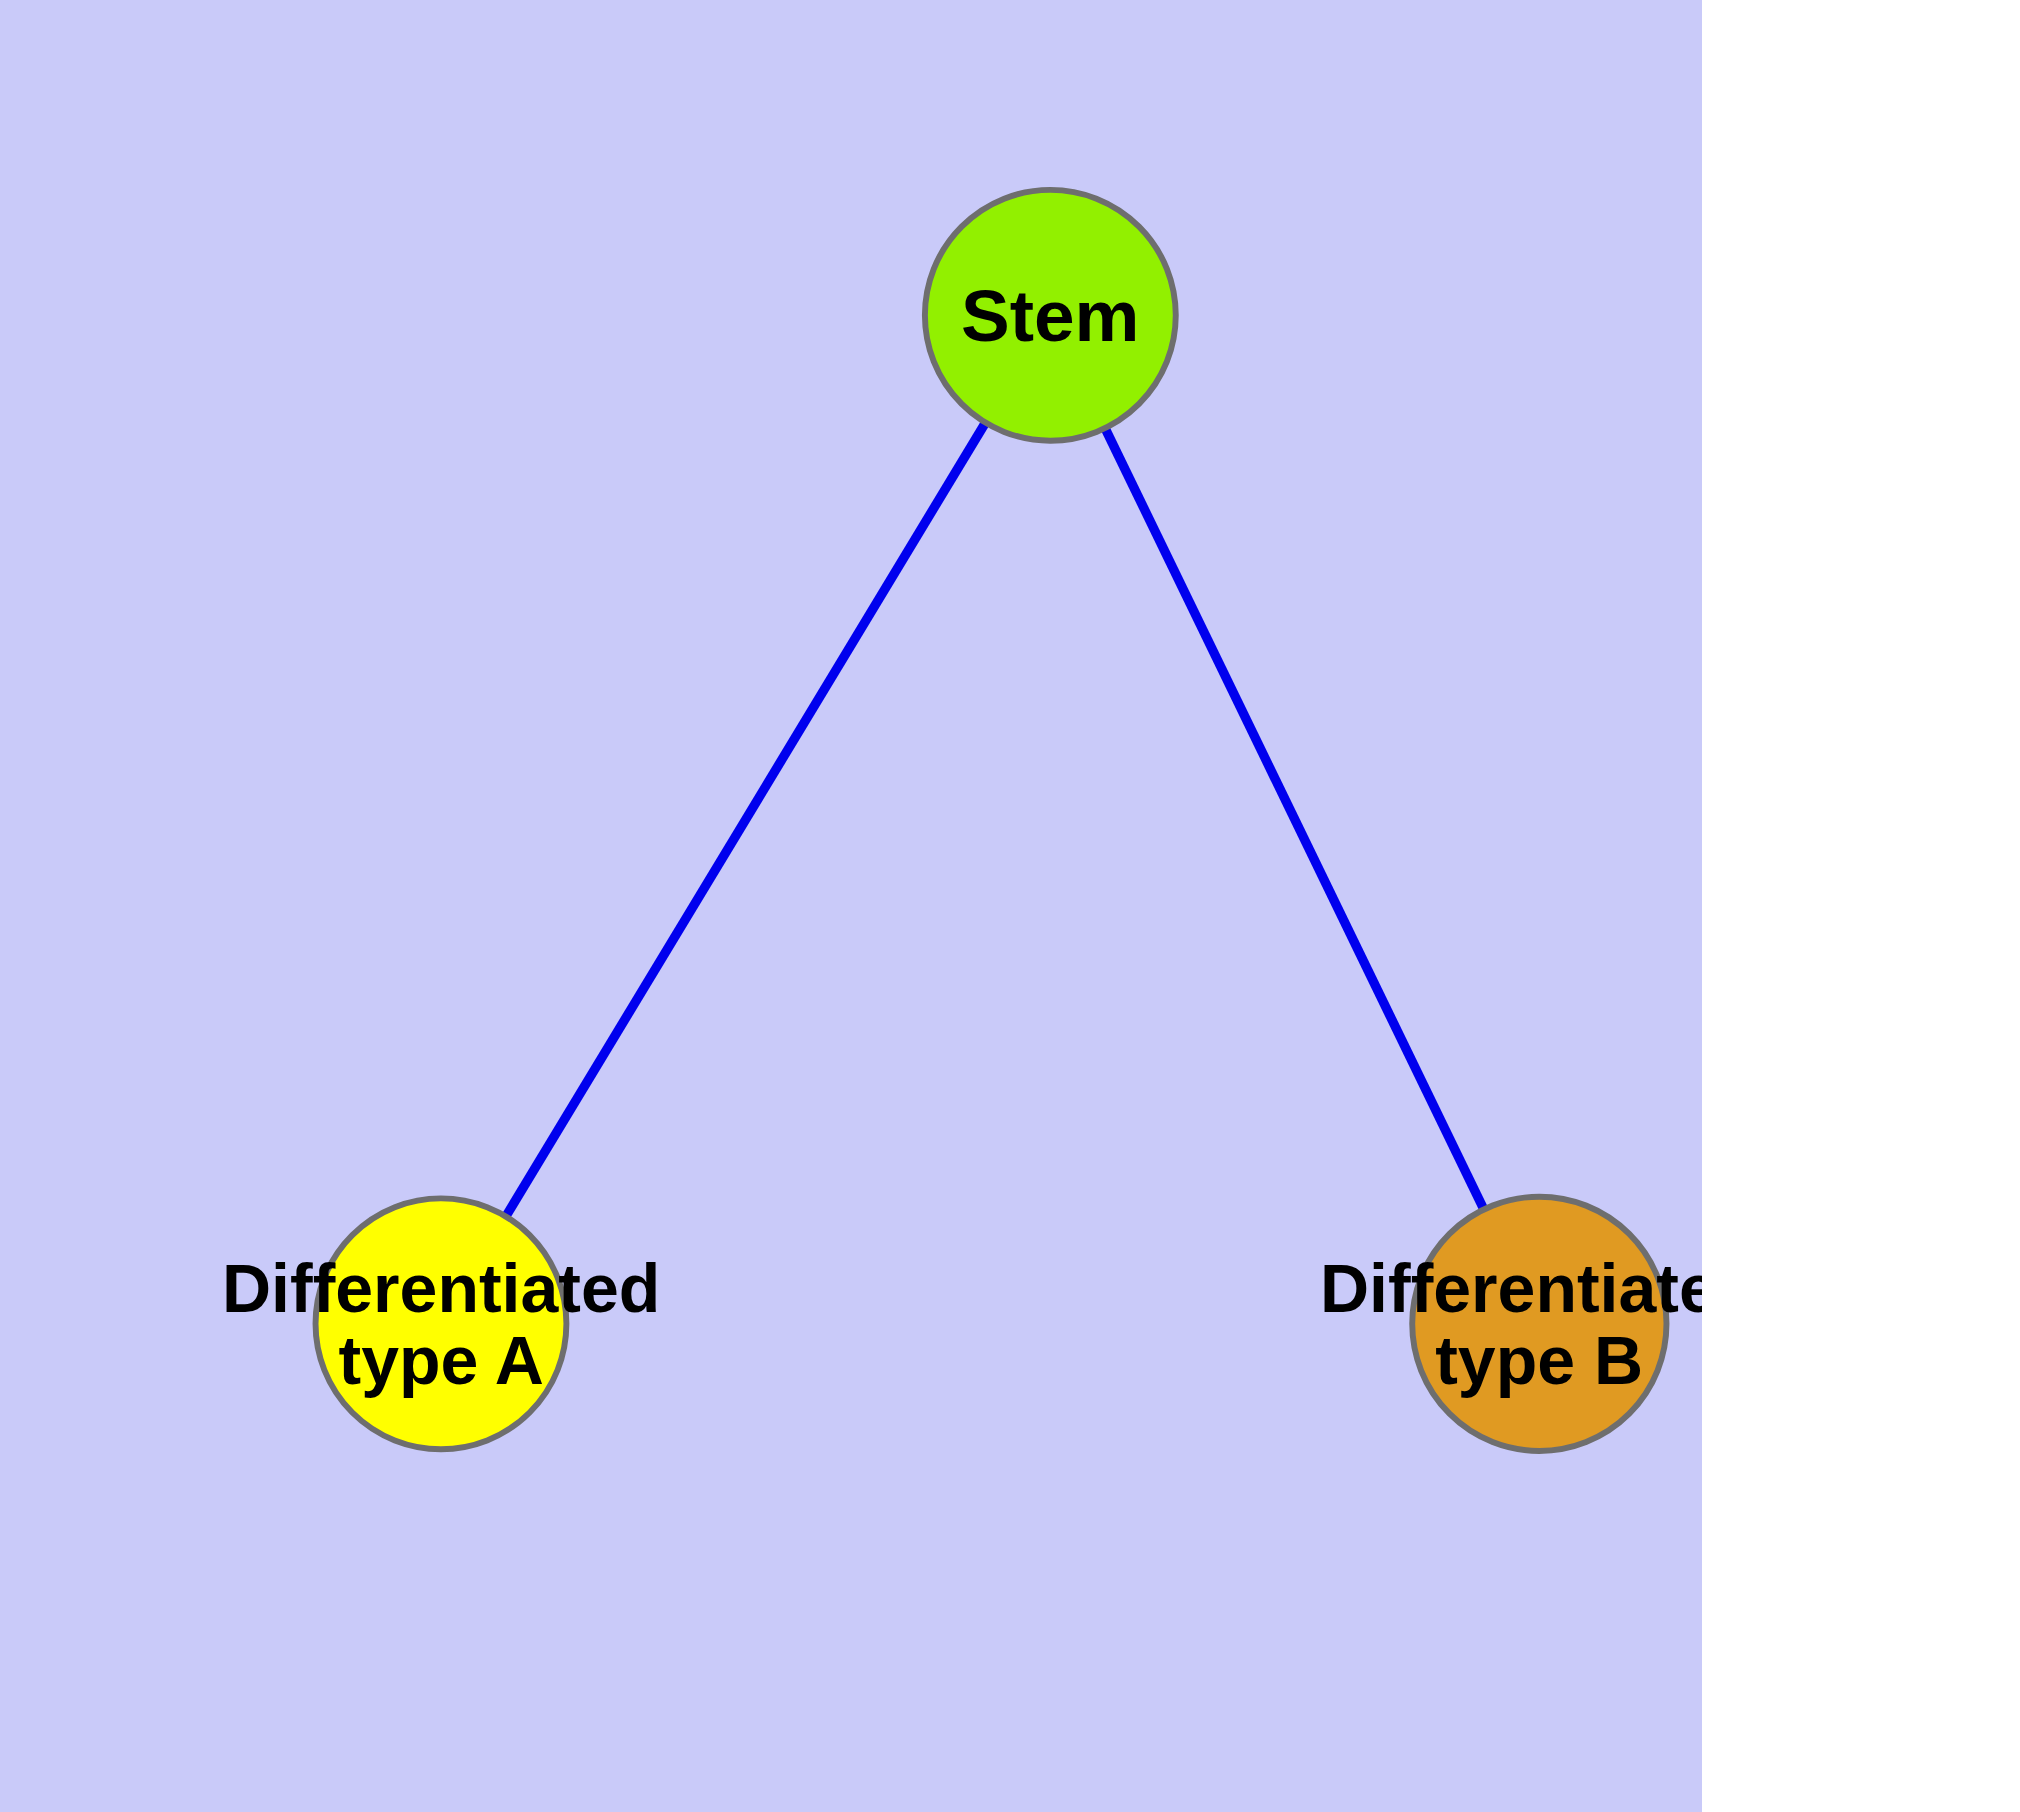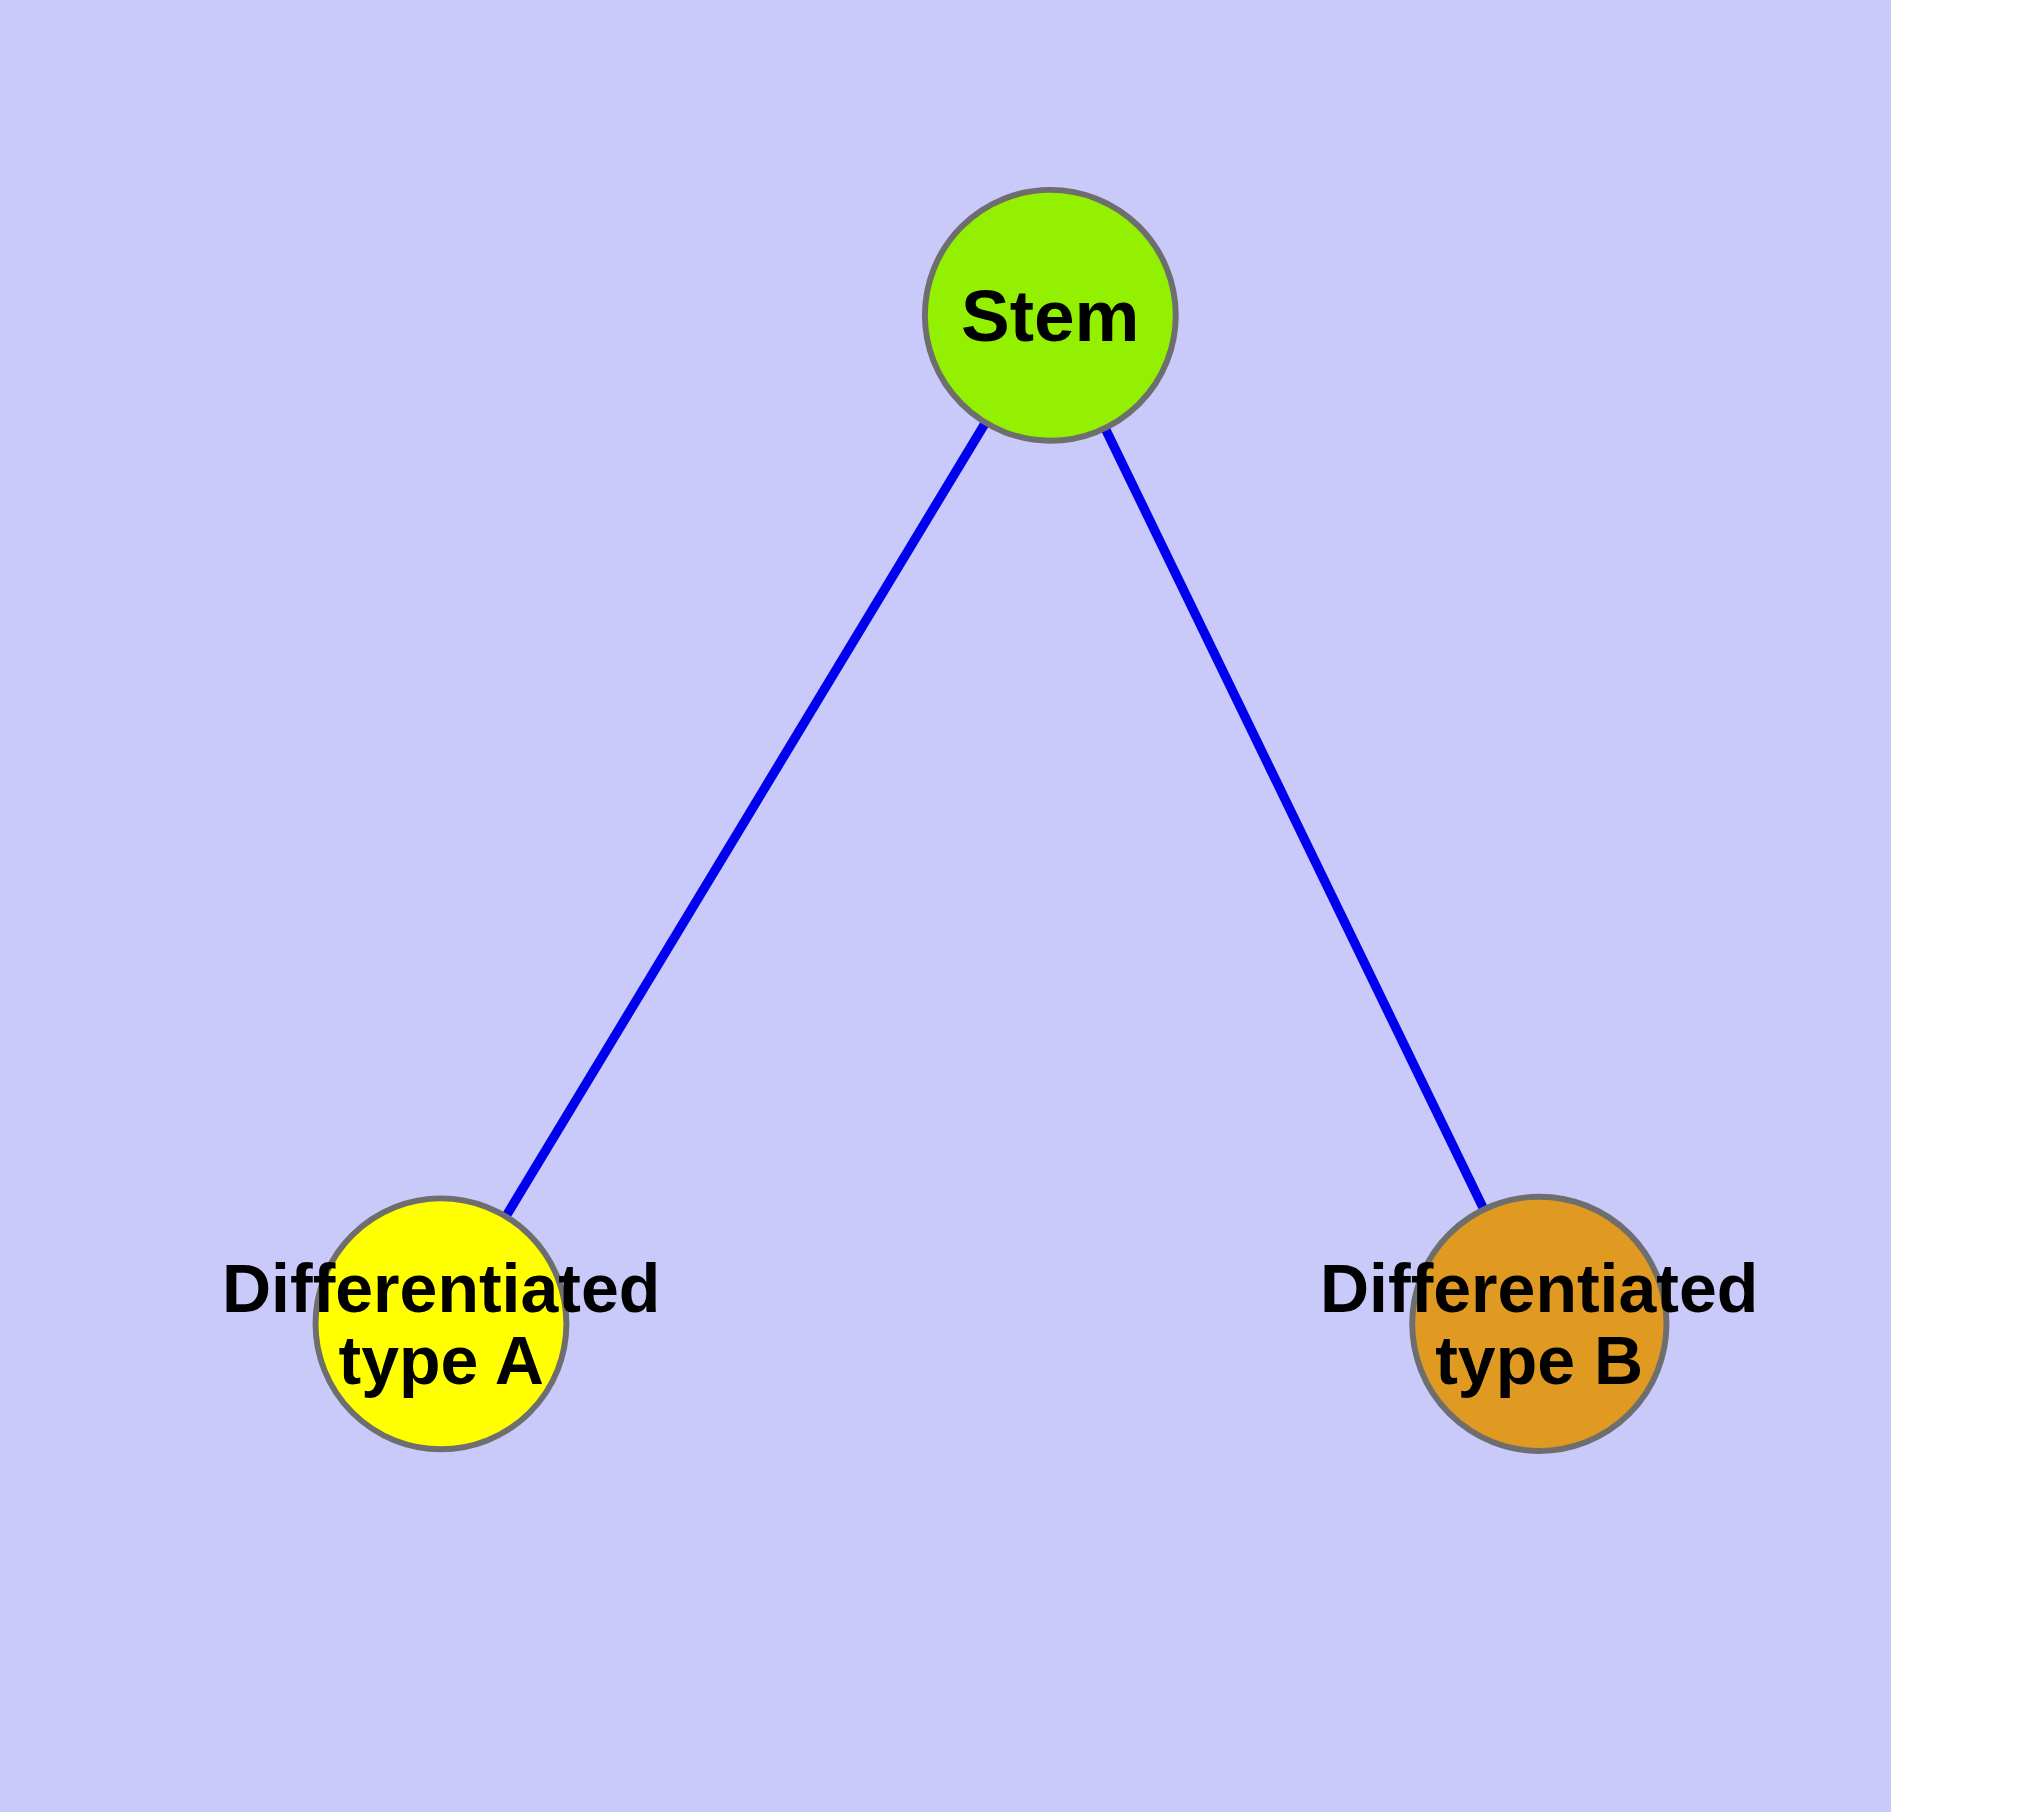--- a/index.html
+++ b/index.html
@@ -40,7 +40,7 @@
 </head>
 <body>
 
-<div id="canvas" style="width: 1891px; height: 1812px;">
+<div id="canvas" style="width: 1702px; height: 1812px;">
 
   <div id="bg-plate" style="background: rgb(201, 202, 249);"></div>
 

